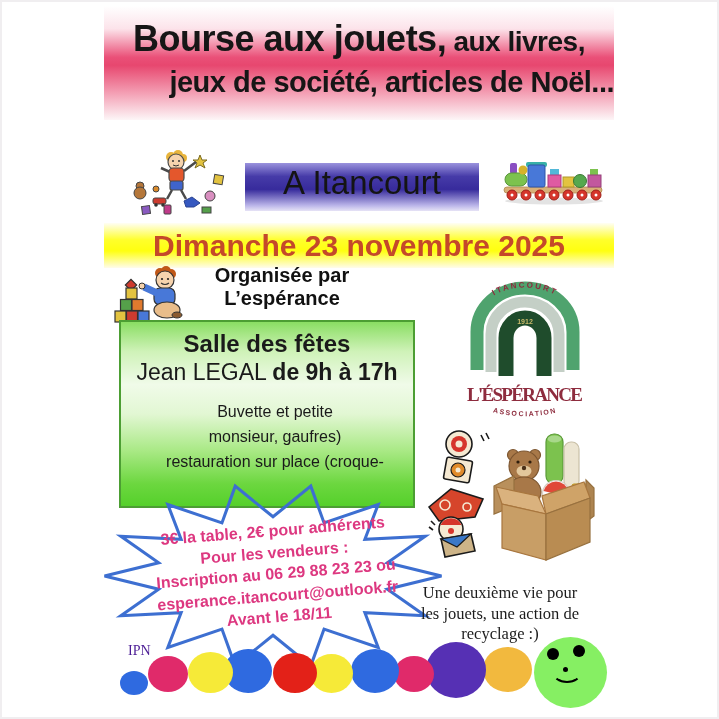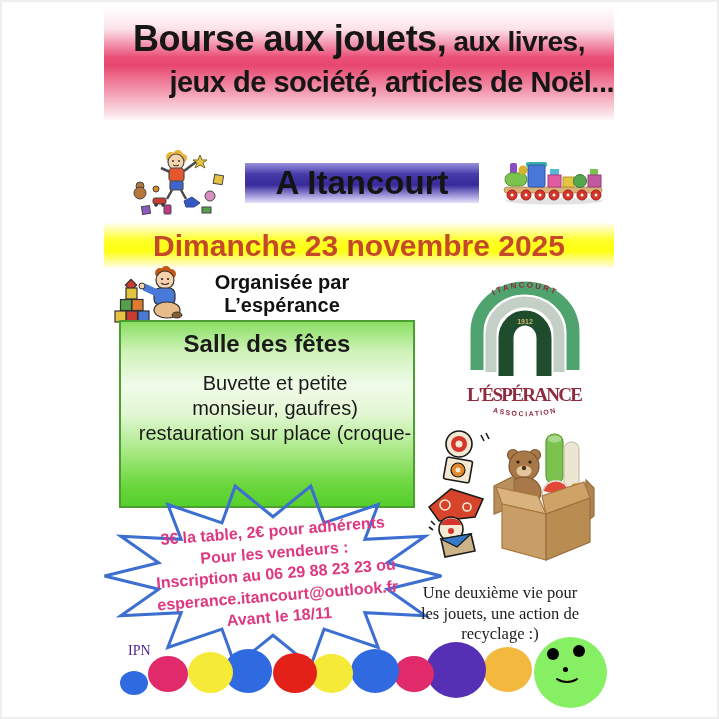--- a/index.html
+++ b/index.html
@@ -16,9 +16,9 @@
   .banner-line2{font-size:29px;line-height:38px;letter-spacing:-.5px;text-align:right;}
 
   
-  .location-band{position:absolute;left:243px;top:161px;width:234px;height:40px;text-align:center;
+  .location-band{position:absolute;left:243px;top:161px;width:234px;height:48px;text-align:center;
     background:linear-gradient(180deg,#9a92dd 0%,#463ba8 28%,#372b9c 55%,#b9b3e8 88%,#e6e3f6 100%);
-    font-size:33px;font-weight:700;color:#141414;line-height:40px;}
+    font-size:33px;font-weight:400;color:#141414;line-height:40px;}
 
   
   .date-band{position:absolute;left:102px;top:221px;width:510px;height:45px;text-align:center;

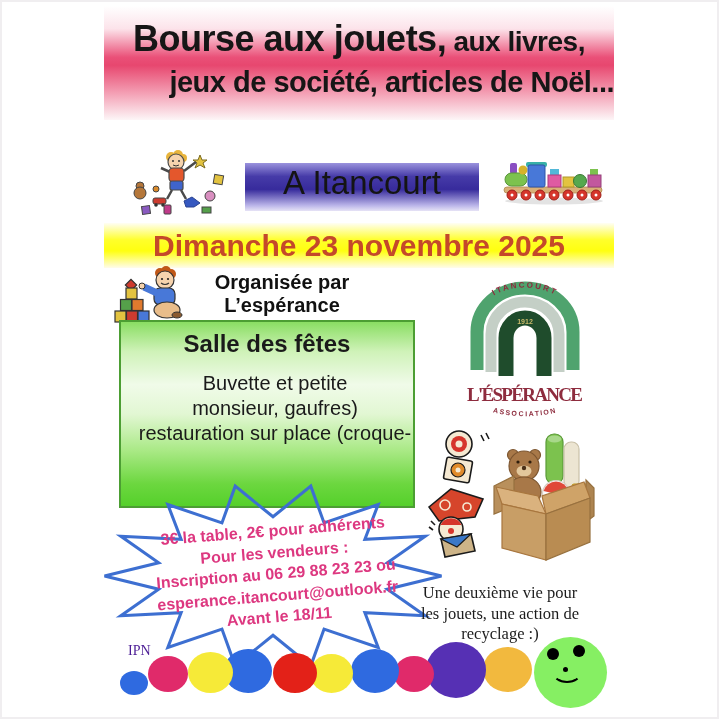--- a/index.html
+++ b/index.html
@@ -25,7 +25,7 @@
     background:linear-gradient(180deg,#fffef4 0%,#ffff2a 38%,#ffff10 62%,#fffceb 100%);}
   .date-band span{font-size:30px;font-weight:600;color:#c4492a;line-height:45px;text-align:center;}
 
-  .organizer{position:absolute;left:180px;top:269px;width:200px;text-align:center;
+  .organizer{position:absolute;left:180px;top:262px;width:200px;text-align:center;
     font-weight:bold;font-size:20px;line-height:23px;color:#111;}
 
   .venue-box{position:absolute;left:117px;top:318px;width:296px;height:188px;box-sizing:border-box;

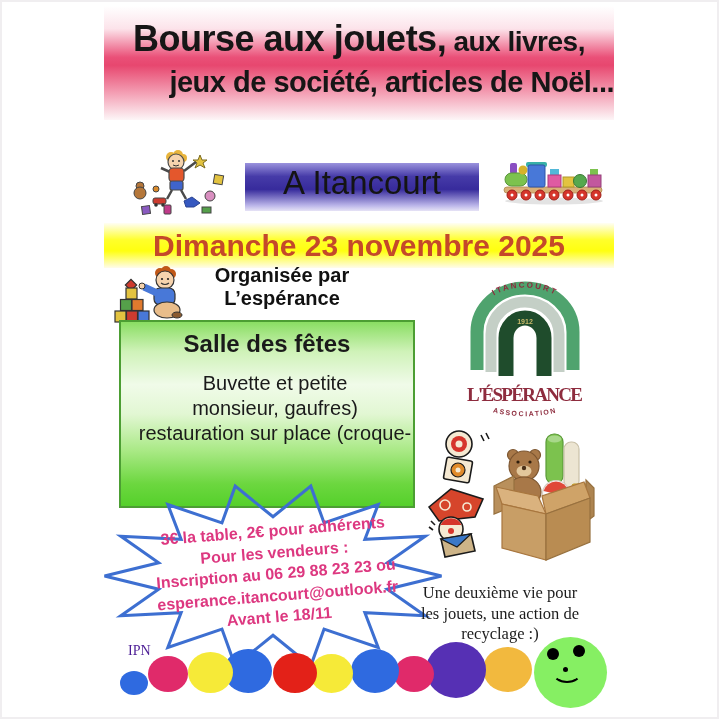--- a/index.html
+++ b/index.html
@@ -168,6 +168,7 @@
 
   <div class="venue-box">
     <div class="venue-title">Salle des fêtes</div>
+    <div class="venue-line2"><span>Jean LEGAL </span><b>de 9h à 17h</b></div>
     <div class="venue-details">
       <div>Buvette et petite</div>
       <div>monsieur, gaufres)</div>

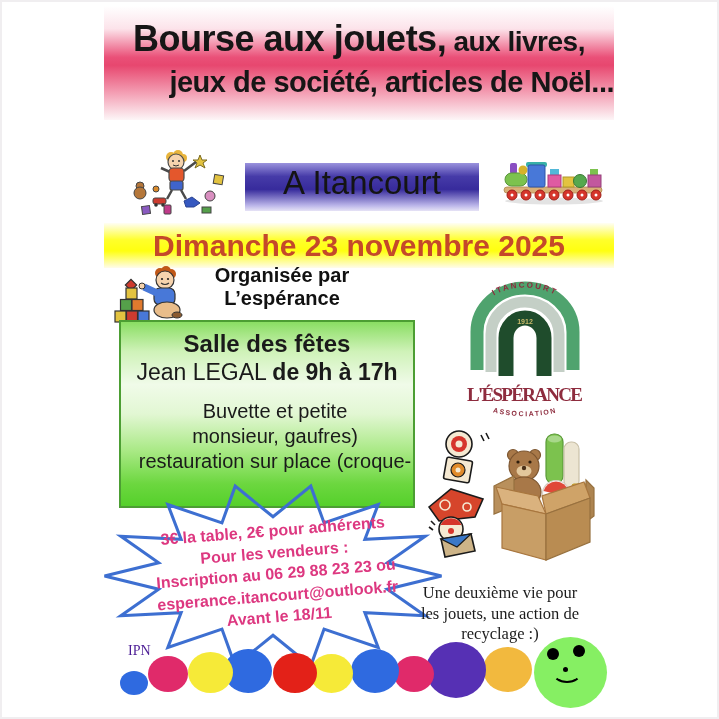--- a/index.html
+++ b/index.html
@@ -34,7 +34,7 @@
   .venue-title{font-size:24px;font-weight:bold;margin-top:7px;line-height:29px;}
   .venue-line2{font-size:23px;line-height:28px;}
   .venue-line2 b{font-weight:bold;}
-  .venue-details{font-size:20px;line-height:25px;margin-top:13px;padding-left:16px;}
+  .venue-details{font-size:16px;line-height:25px;margin-top:13px;padding-left:16px;}
 
   .clip{position:absolute;}
   .logo-svg{position:absolute;left:462px;top:272px;}

